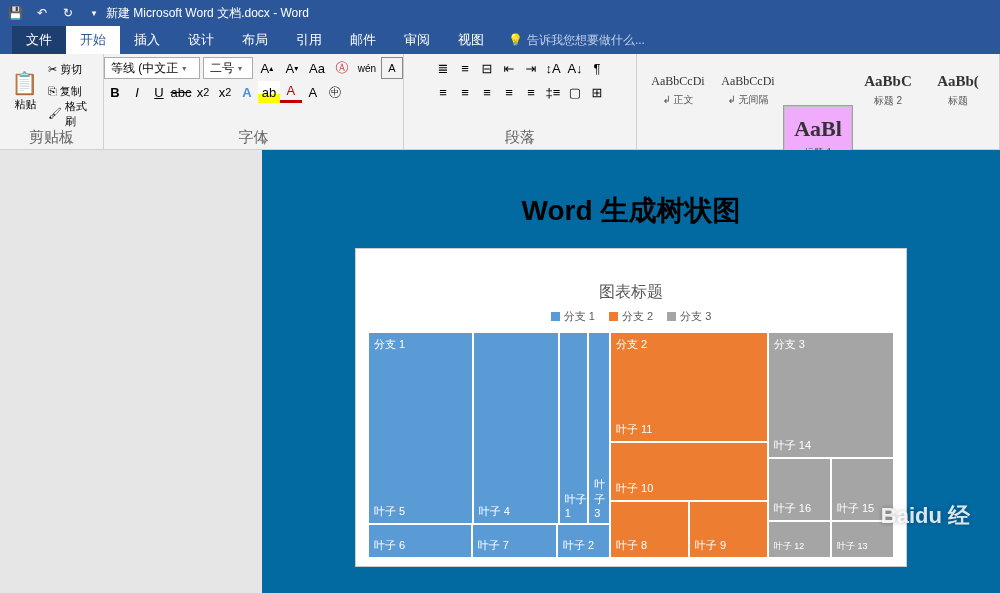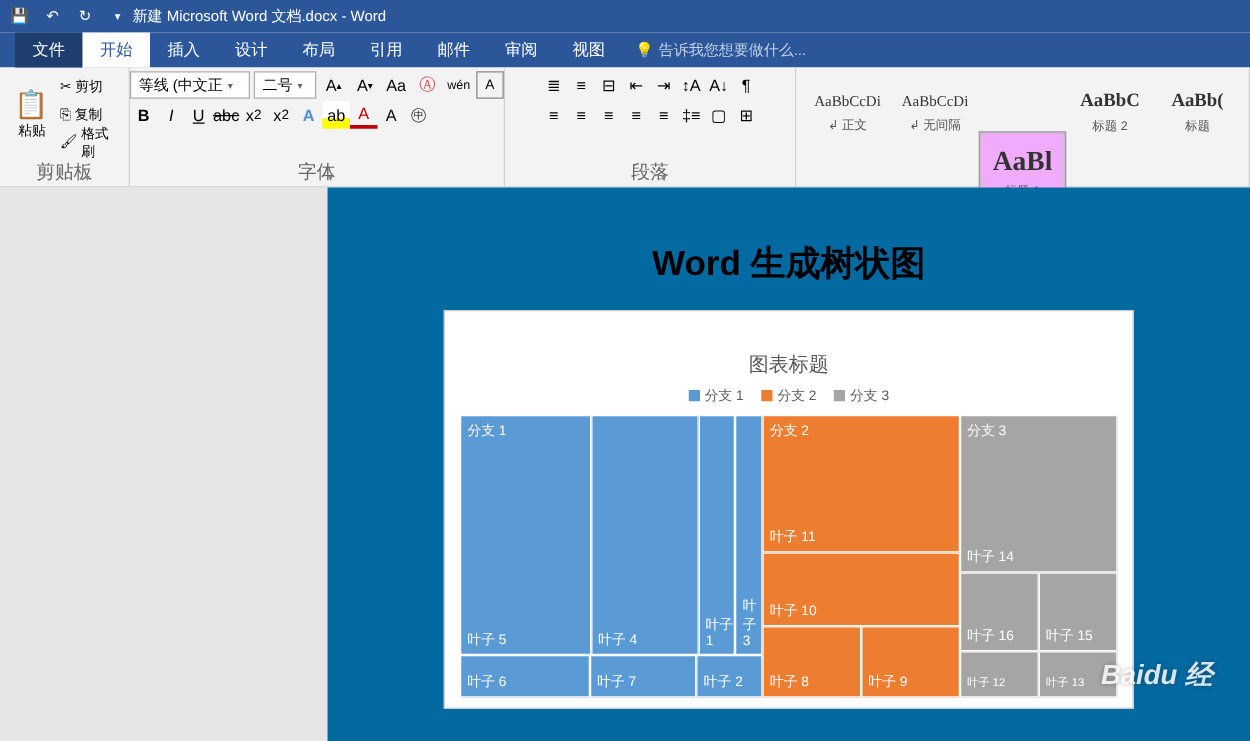--- a/index.html
+++ b/index.html
@@ -62,7 +62,7 @@
 .c-orange { background:#ED7D31; }
 .c-gray { background:#A5A5A5; }
 
-.watermark { position:absolute; right:30px; bottom:38px; font-size:22px; color:rgba(255,255,255,0.85); font-weight:bold; font-style:italic; text-shadow:0 0 4px rgba(0,0,0,0.3); pointer-events:none; }
+.watermark { position:absolute; right:30px; bottom:62px; font-size:22px; color:rgba(255,255,255,0.85); font-weight:bold; text-shadow:0 0 4px rgba(0,0,0,0.3); pointer-events:none; }
 </style>
 </head>
 <body>

